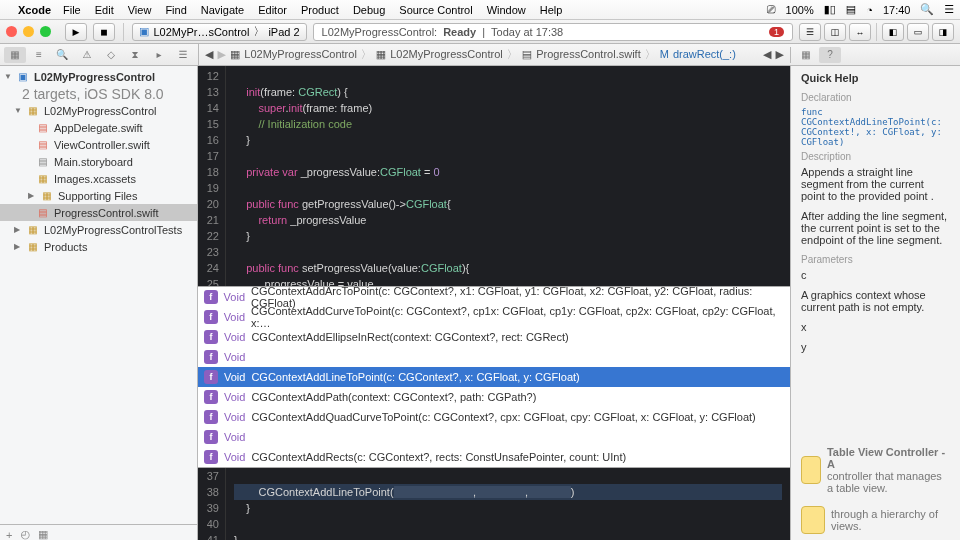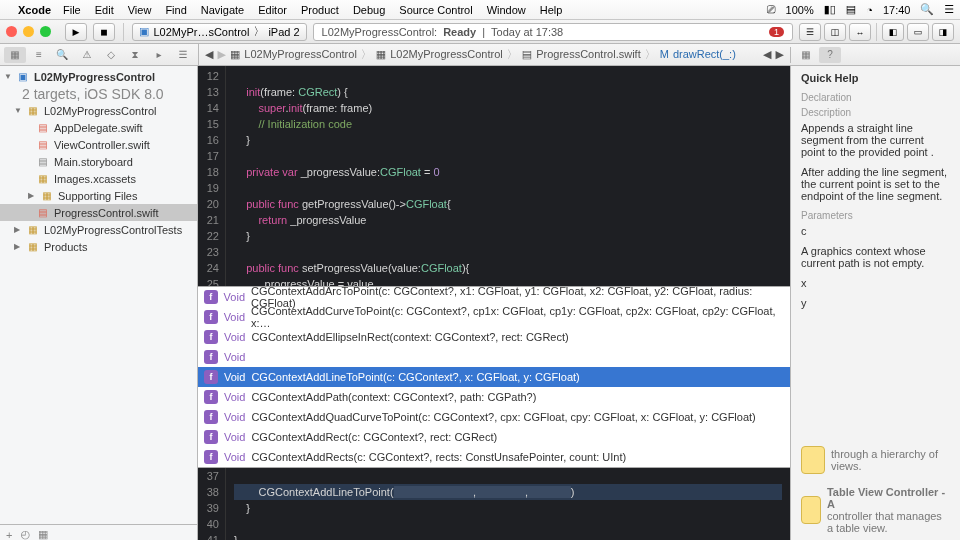--- a/index.html
+++ b/index.html
@@ -330,6 +330,7 @@
   <div class="insp">
     <h1>Quick Help</h1>
     <div class="lab">Declaration</div>
+    <div class="decl">func CGContextAddLineToPoint(c: CGContext!, x: CGFloat, y: CGFloat)</div>
     <div class="lab">Description</div>
     <div class="val">Appends a straight line segment from the current point to the provided point .</div>
     <div class="val">After adding the line segment, the current point is set to the endpoint of the line segment.</div>

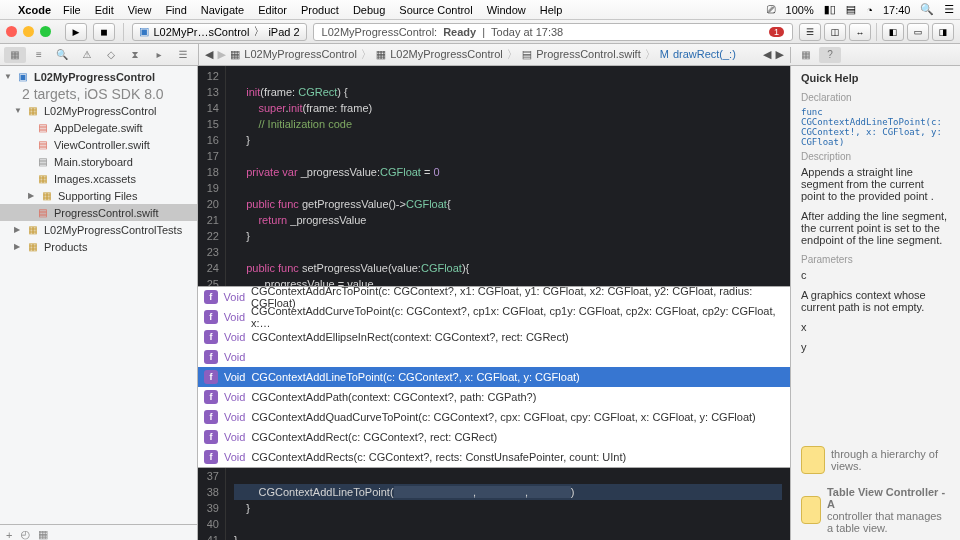--- a/index.html
+++ b/index.html
@@ -317,7 +317,6 @@
         <div class="acrow">
           <span class="kind">f</span>
           <span class="t1">Void</span> 
-          <span class="t2">CGContextAddRect(c: CGContext?, rect: CGRect)</span>
         </div>
         <div class="acrow">
           <span class="kind">f</span>

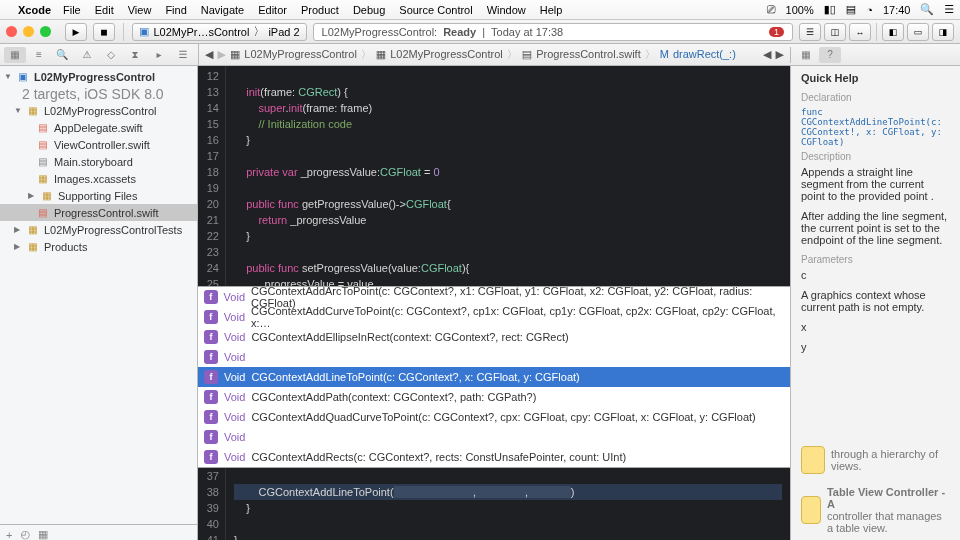--- a/index.html
+++ b/index.html
@@ -341,11 +341,11 @@
     <div style="flex:1"></div>
     <div class="lib">
         <div class="libicon"></div>
-        <span>through a hierarchy of views.</span>
+        <div><b>Table View Controller - A</b><br><span>controller that manages a table view.</span></div>
       </div>
     <div class="lib">
         <div class="libicon"></div>
-        <div><b>Table View Controller - A</b><br><span>controller that manages a table view.</span></div>
+        <span>through a hierarchy of views.</span>
       </div>
   </div>
 </div>

